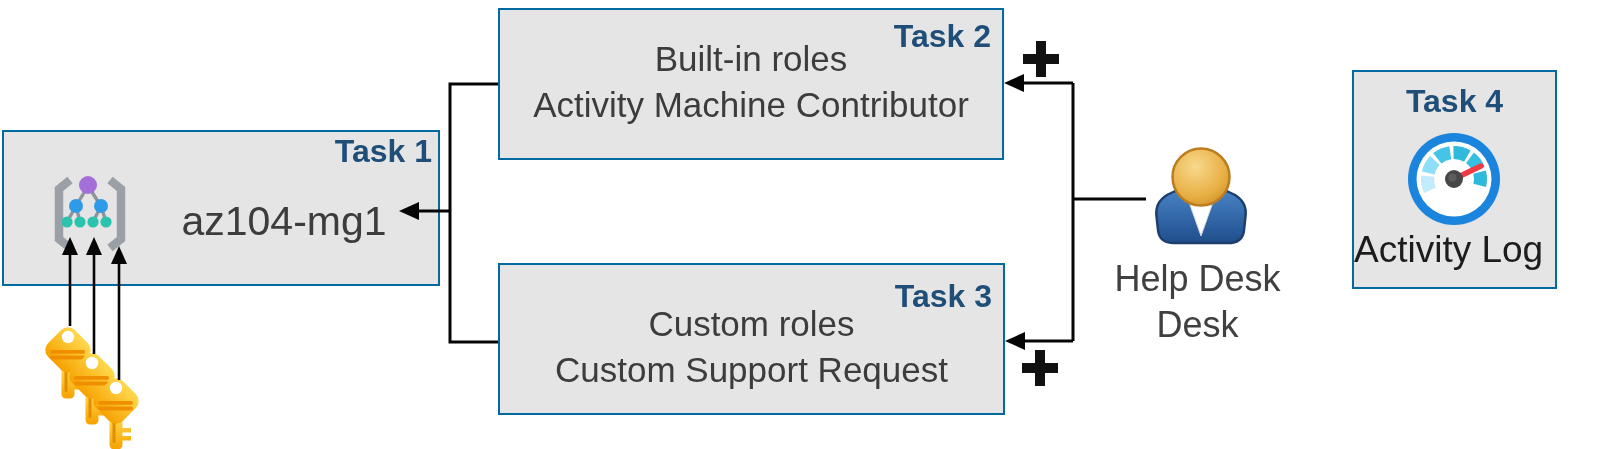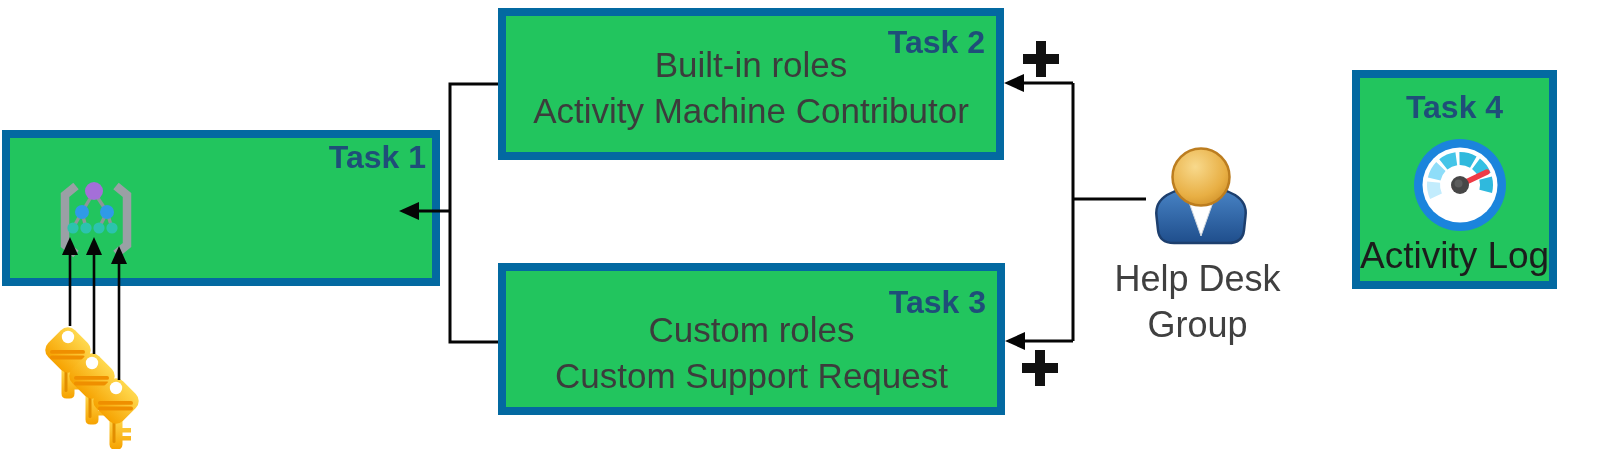--- a/index.html
+++ b/index.html
@@ -5,7 +5,7 @@
   html,body{margin:0;padding:0;background:#fff;}
   .canvas{position:relative;width:1606px;height:449px;background:#ffffff;
           font-family:"Liberation Sans",sans-serif;overflow:hidden;}
-  .box{position:absolute;background:#22c55e;border:8px solid #0369a1;box-sizing:border-box;}
+  .box{position:absolute;background:#e5e5e5;border:2px solid #0369a1;box-sizing:border-box;}
   .task-label{position:absolute;color:#1f4e79;font-weight:bold;font-size:32px;line-height:34px;white-space:nowrap;}
   .box-lines{position:absolute;left:0;right:0;text-align:center;color:#3c3c3c;
              font-size:35px;line-height:46px;white-space:nowrap;}

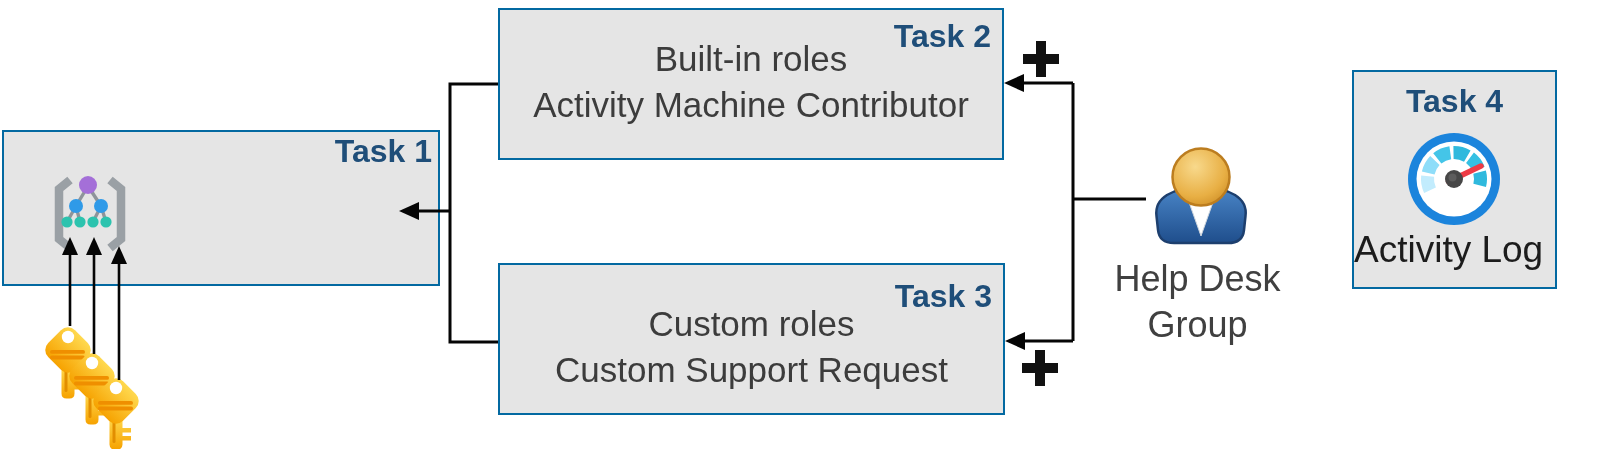--- a/index.html
+++ b/index.html
@@ -26,6 +26,7 @@
 
   <div class="box" style="left:2px;top:130px;width:438px;height:156px;">
     <div class="task-label" style="right:6px;top:2px;">Task 1</div>
+    <div class="title-text" style="left:130px;right:4px;top:67px;">az104-mg1</div>
 
     <svg class="icon-svg" style="left:35px;top:29px;" width="110" height="95" viewBox="40 165 110 95">
       <g fill="none" stroke="#9aa0a5" stroke-width="8.5" stroke-linejoin="miter">

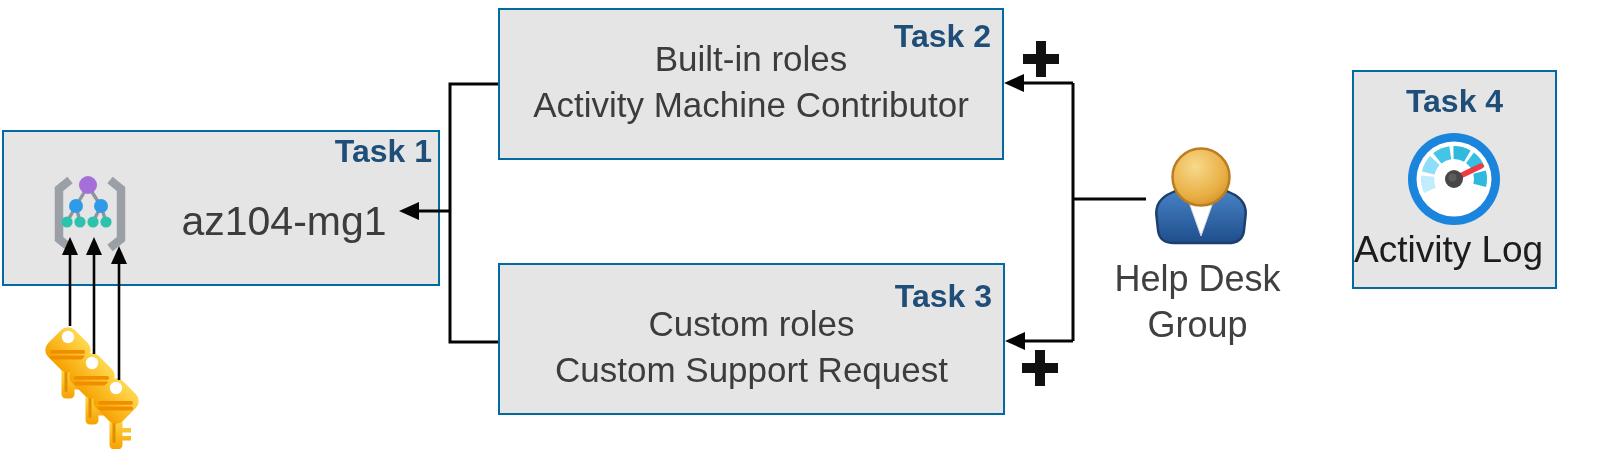--- a/index.html
+++ b/index.html
@@ -108,7 +108,7 @@
   </svg>
   <div class="actor-text">
     <div>Help Desk</div>
-    <div>Group</div>
+    <div>Desk</div>
   </div>
 
   <svg class="icon-svg" style="left:30px;top:315px;" width="140" height="134" viewBox="30 315 140 134">

